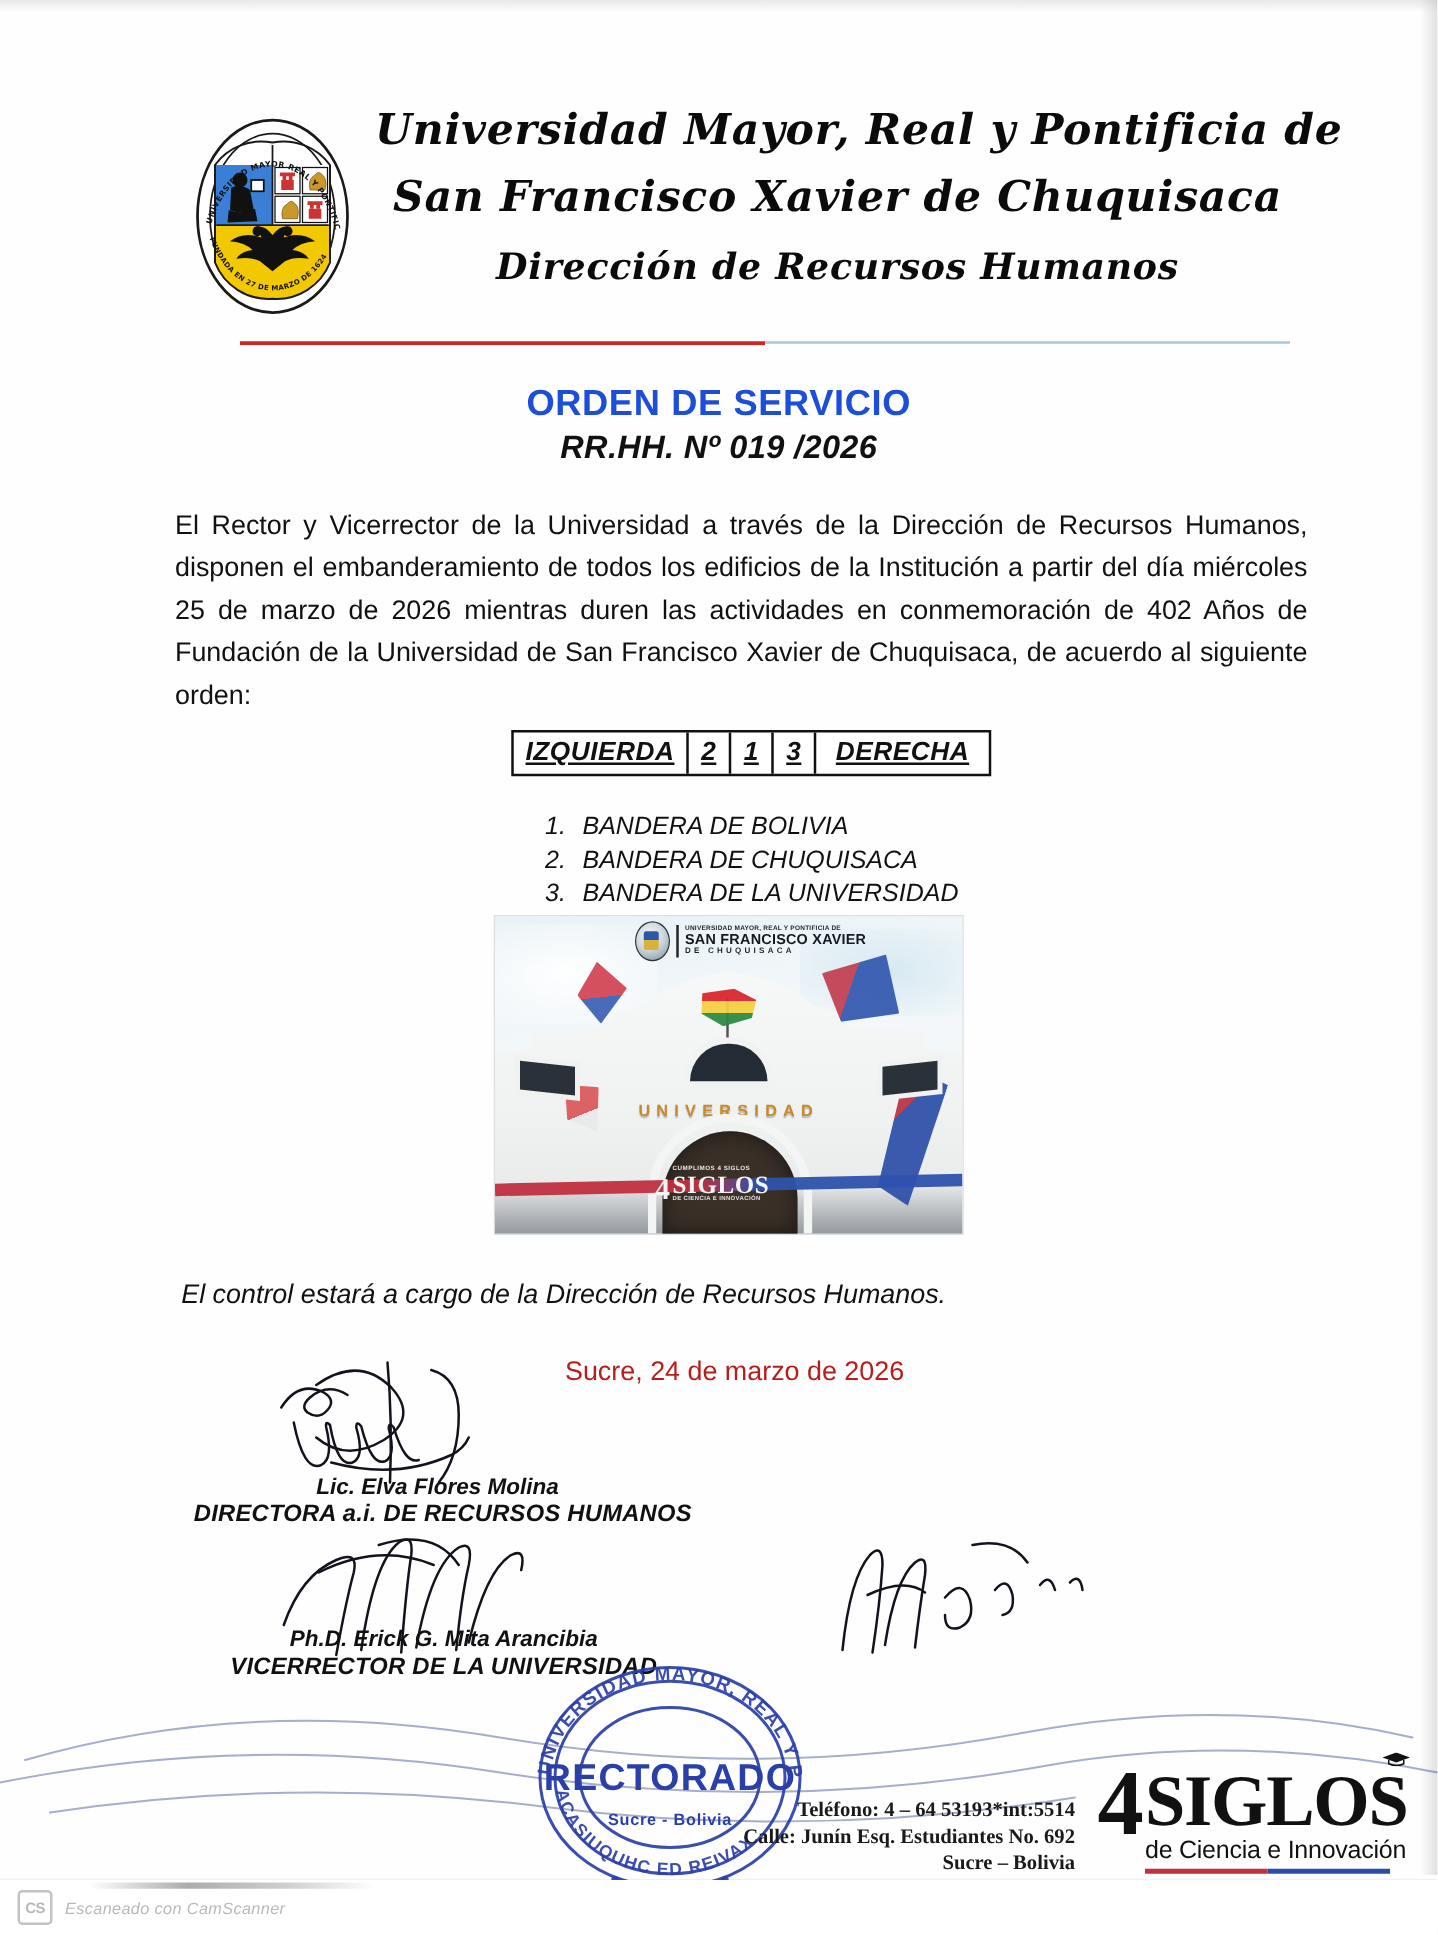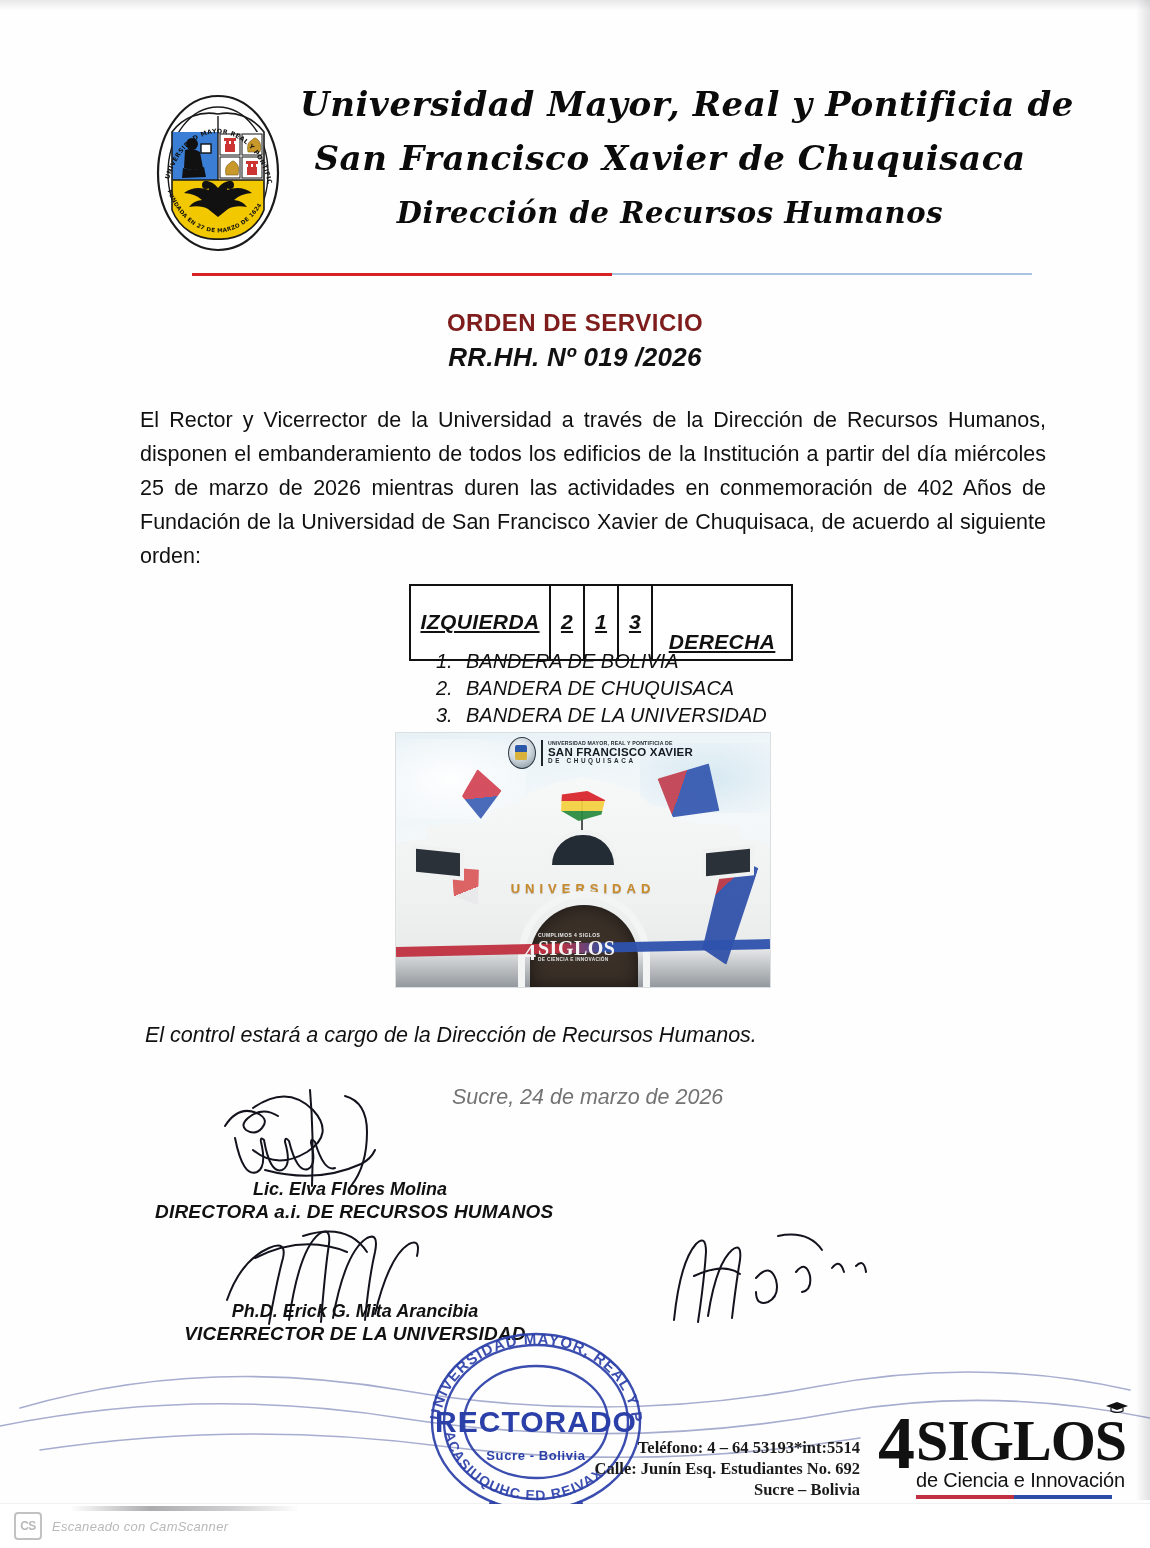--- a/index.html
+++ b/index.html
@@ -83,8 +83,8 @@
     text-align: center;
   }
   .doc-title .t1 {
-    font-size: 24px; font-weight: 700; letter-spacing: 0.5px;
-    color: #7f1d1d; line-height: 34px;
+    font-size: 29px; font-weight: 700; letter-spacing: 0.5px;
+    color: #1d4ed8; line-height: 34px;
   }
   .doc-title .t2 {
     font-size: 26px; font-weight: 700; font-style: italic;

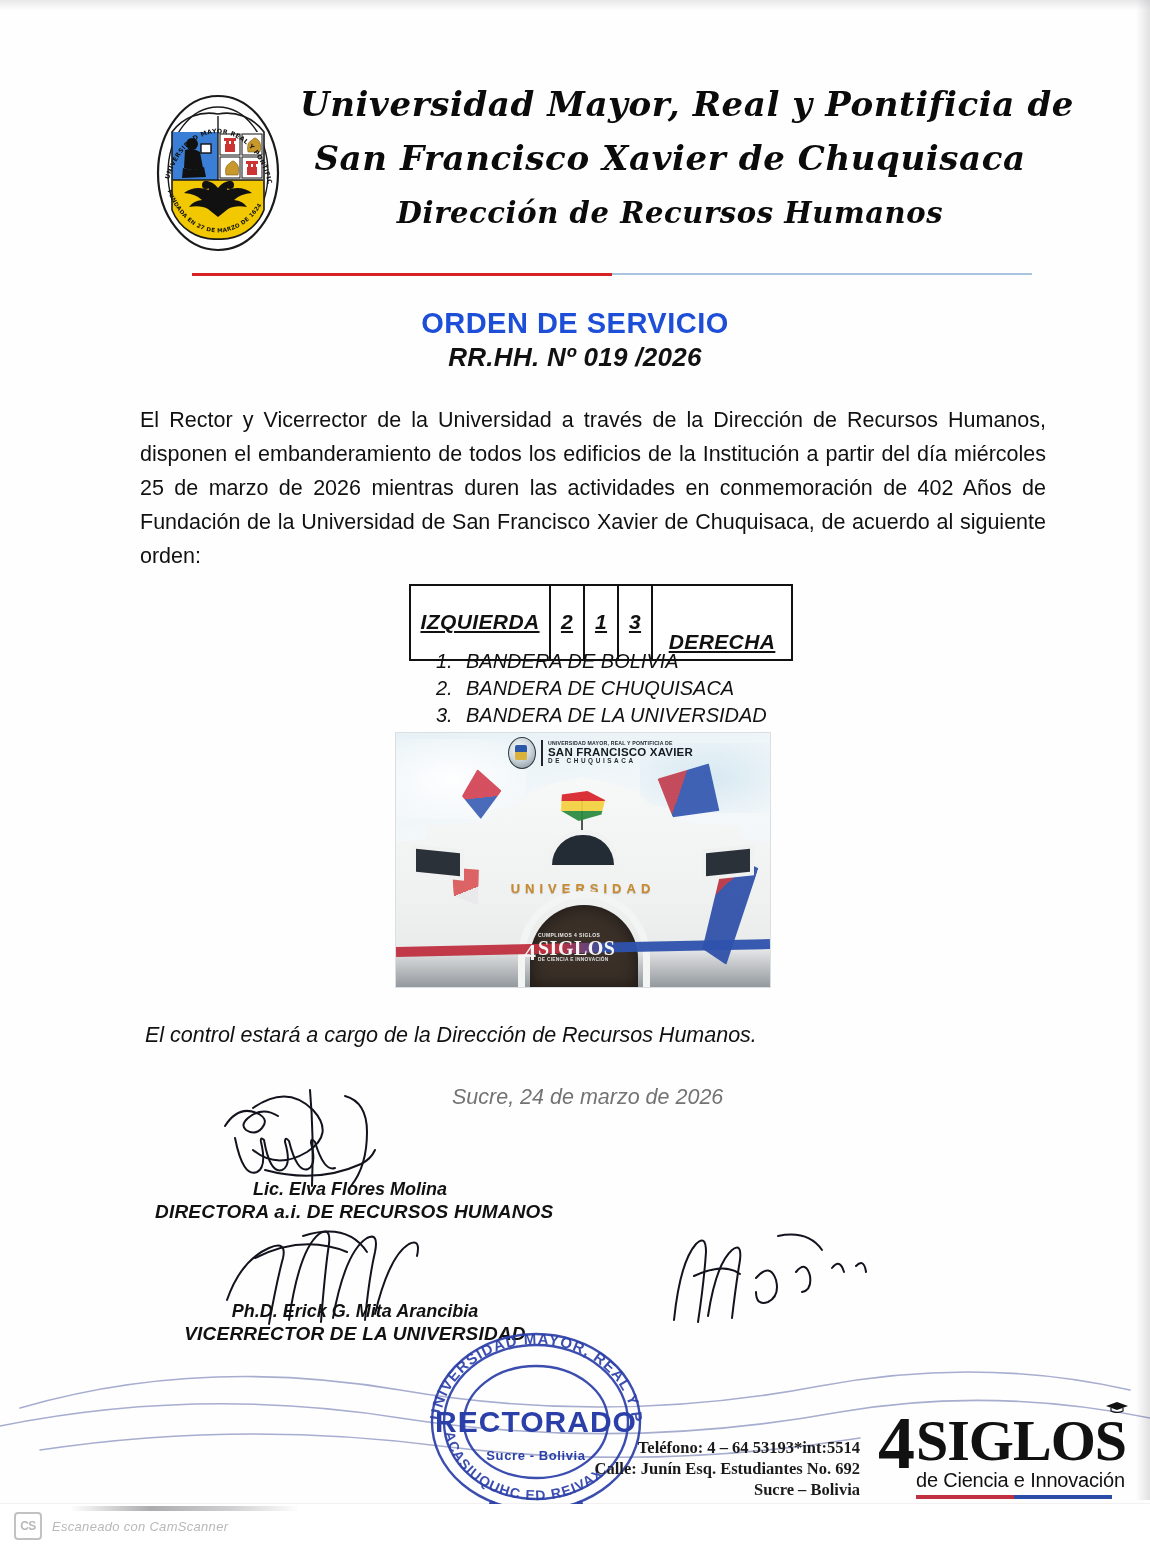--- a/index.html
+++ b/index.html
@@ -123,7 +123,7 @@
     letter-spacing: 0.4px;
     text-decoration: underline;
   }
-  .order-table .cell:last-child { border-right: none; margin-top: 40px; }
+  .order-table .cell:last-child { border-right: none; }
   .c-side { width: 138px; }
   .c-num  { width: 32px; }
 

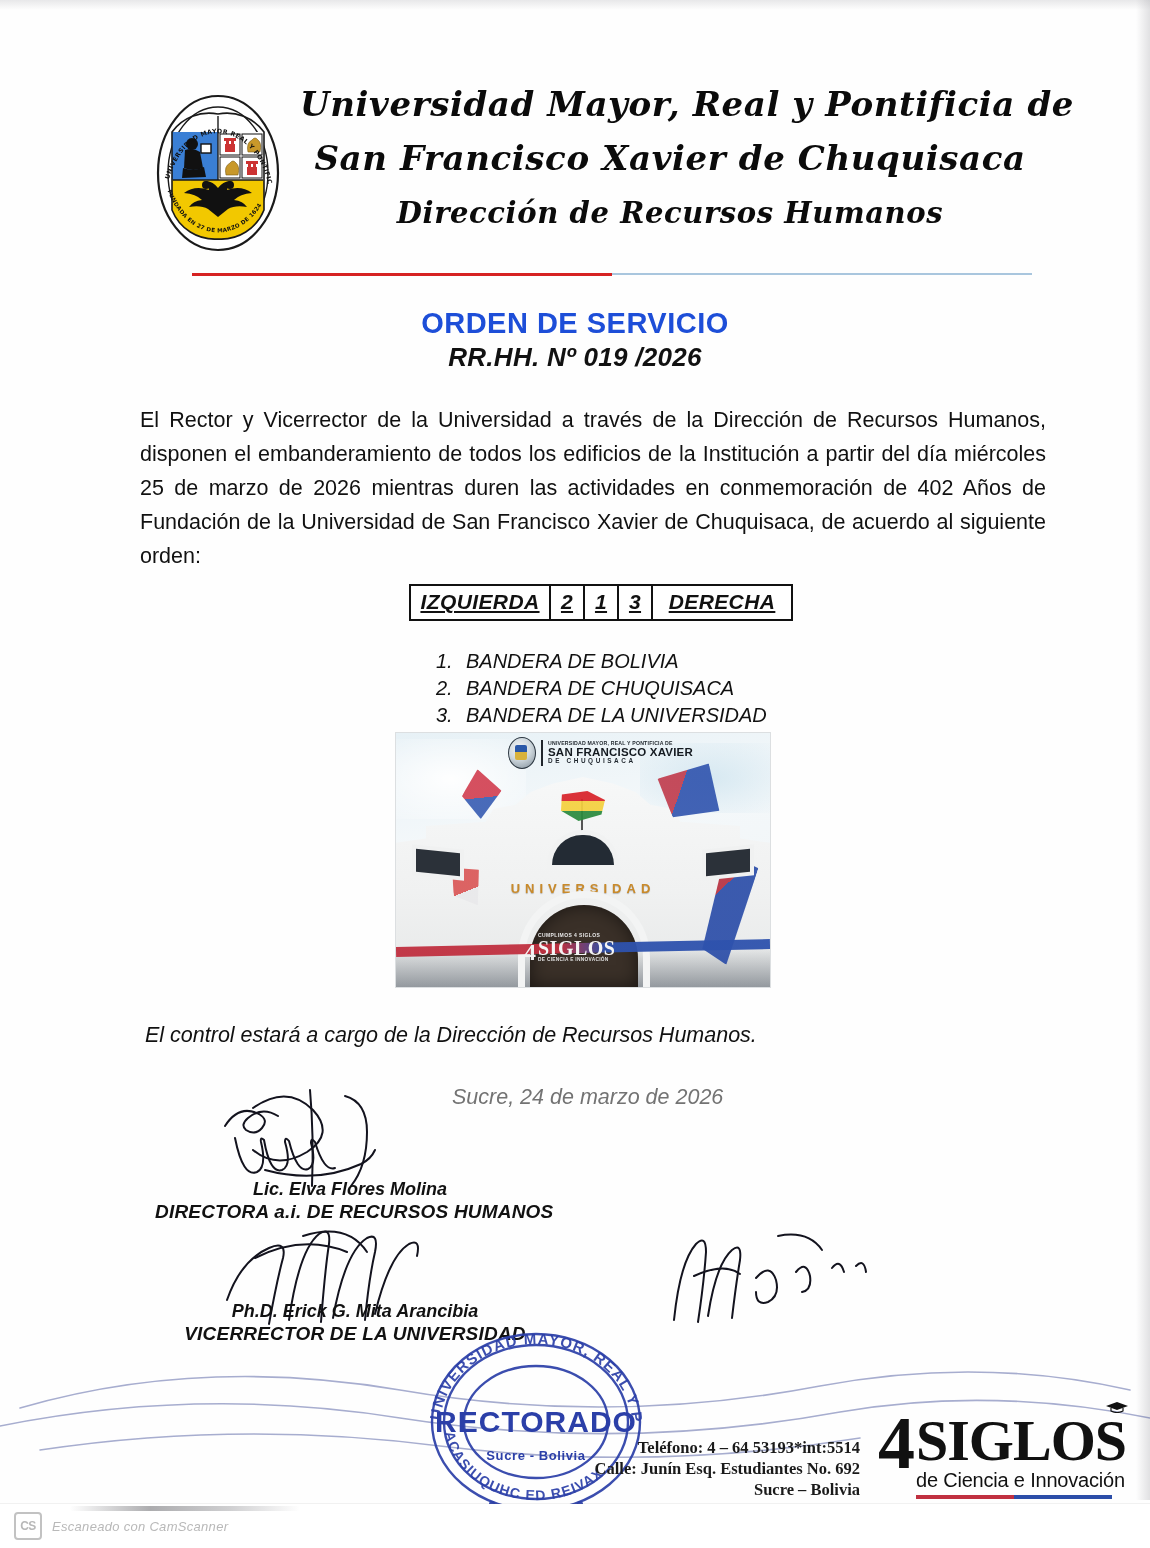--- a/index.html
+++ b/index.html
@@ -297,7 +297,7 @@
   }
   .date-line {
     position: absolute; left: 452px; top: 1085px;
-    font-size: 21.5px; font-style: italic; color: #737373;
+    font-size: 21.5px; color: #b91c1c;
   }
 
   

